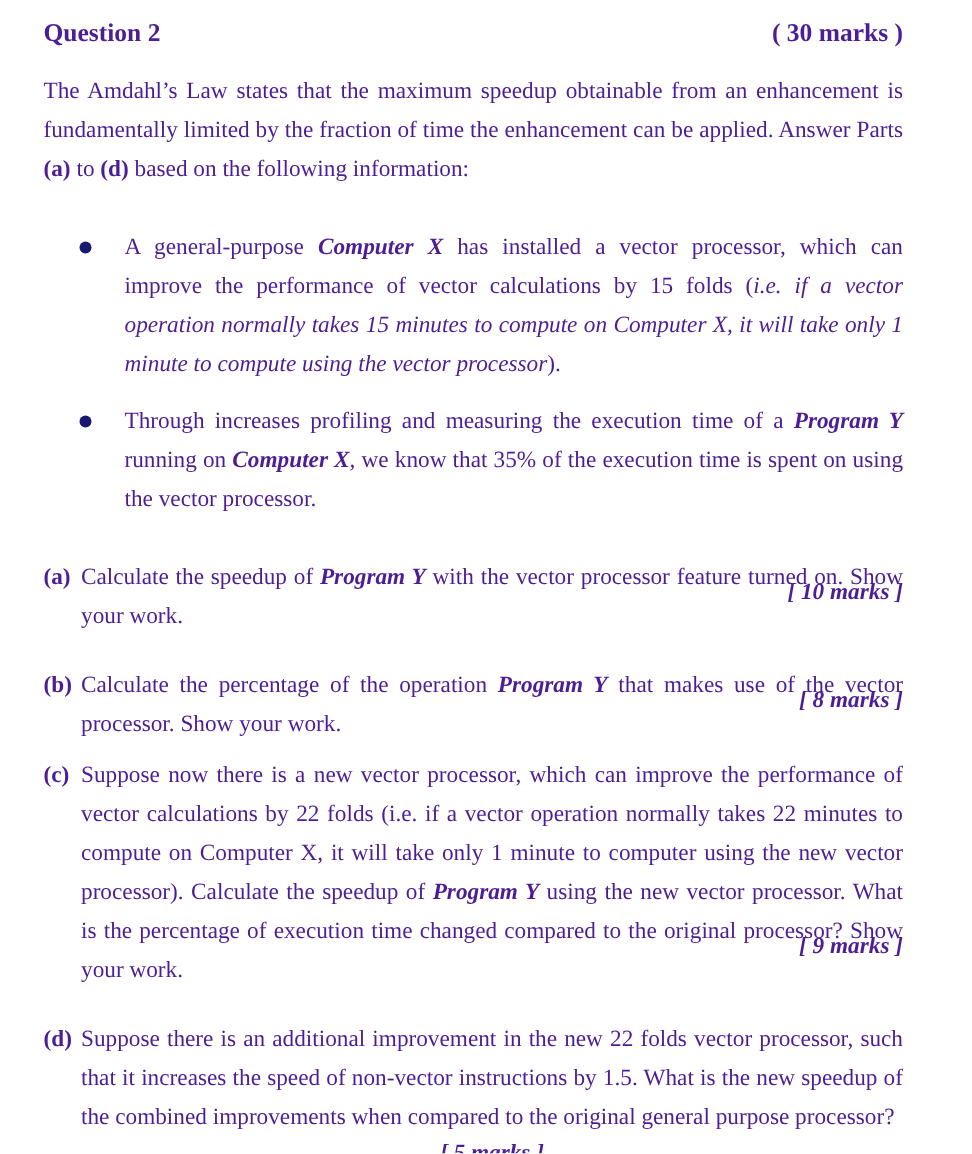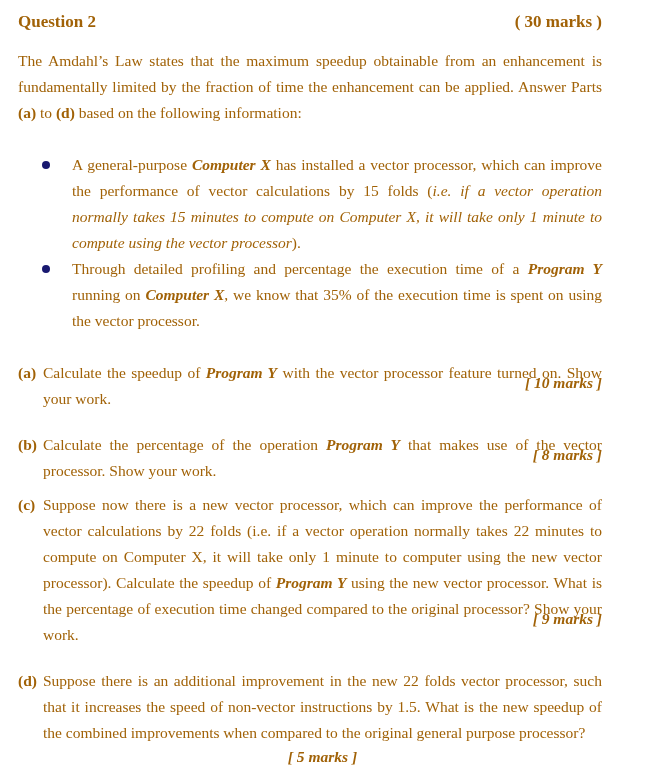--- a/index.html
+++ b/index.html
@@ -79,7 +79,7 @@
 </head>
 <body>
 
-<div class="page" style="color: #a16207;">
+<div class="page" style="color: #4c1d95; padding-left: 29px;">
 
   <div class="header">
     <span>Question 2</span>

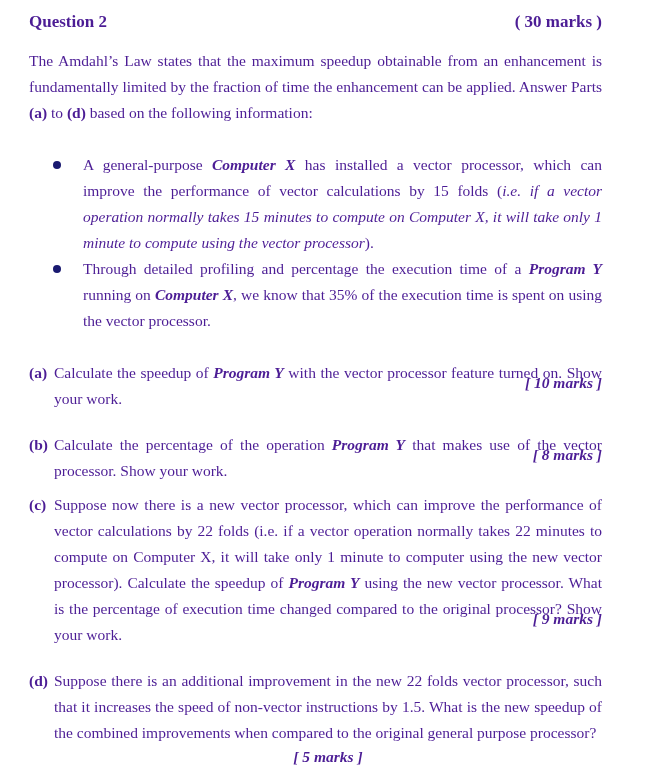--- a/index.html
+++ b/index.html
@@ -33,6 +33,7 @@
     padding-left:54px;
     text-align:justify;
     line-height:26px;
+    margin-top:12px;
   }
   .dot{
     position:absolute;

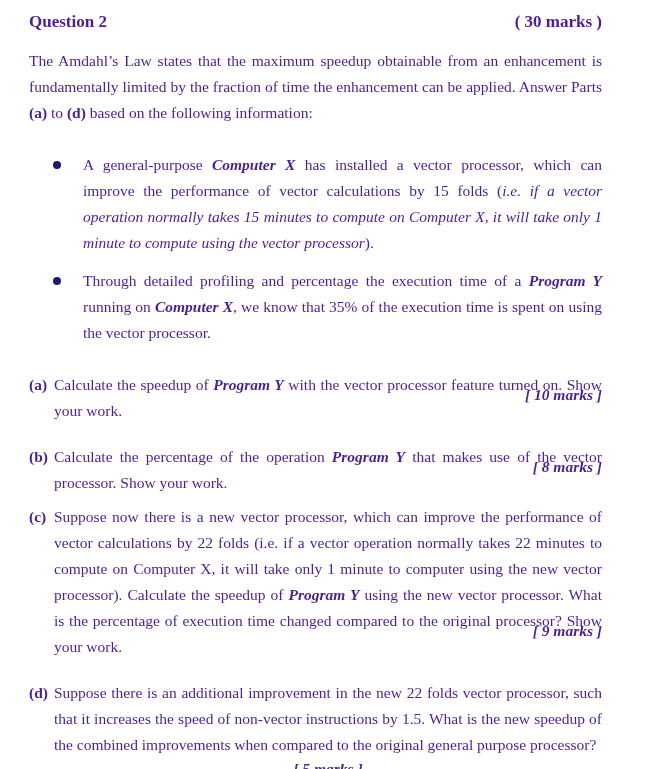--- a/index.html
+++ b/index.html
@@ -96,7 +96,7 @@
     </div>
     <div class="bullet">
       <span class="dot" style="background: rgb(25, 25, 112);"></span>
-      <span><span>Through detailed profiling and percentage the execution time of a </span><span class="bi">Program Y</span><span> running on </span><span class="bi">Computer X</span><span>, we know that 35% of the execution time is spent on using the vector processor.</span></span>
+      <span><span>Through increases profiling and measuring the execution time of a </span><span class="bi">Program Y</span><span> running on </span><span class="bi">Computer X</span><span>, we know that 35% of the execution time is spent on using the vector processor.</span></span>
     </div>
   </div>
 

